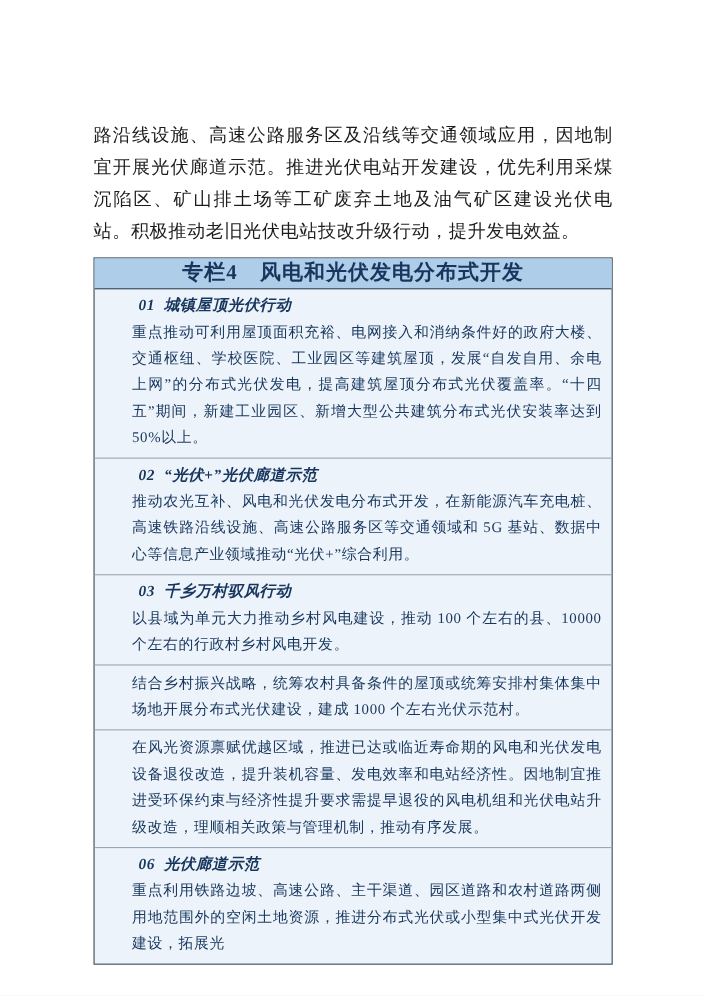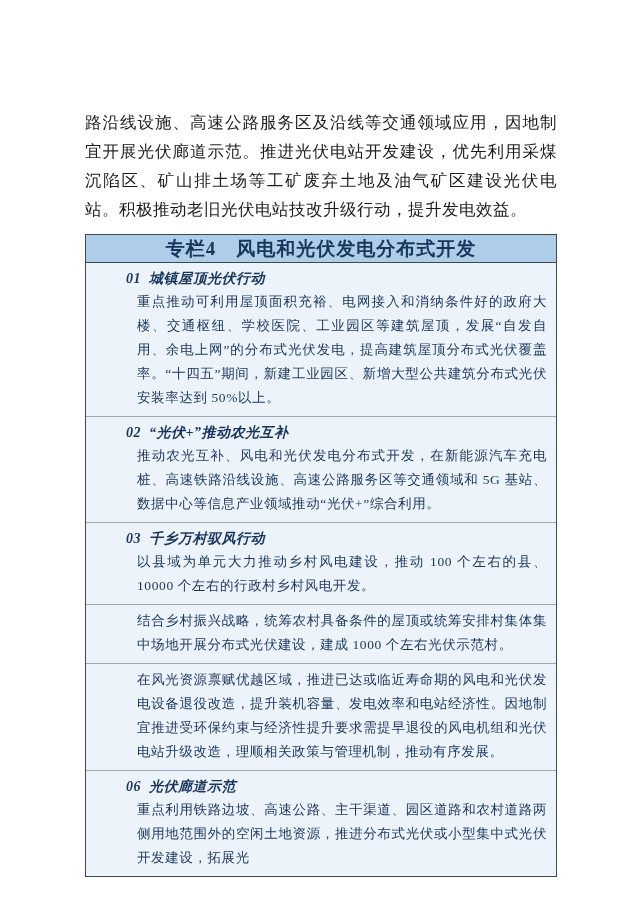--- a/index.html
+++ b/index.html
@@ -58,7 +58,7 @@
   }
   .item-num{margin-right:8px;}
   .item-text{
-    margin-left:43px;
+    margin-left:26px;
     font-size:13.5px;
     line-height:24px;
     letter-spacing:0.6px;

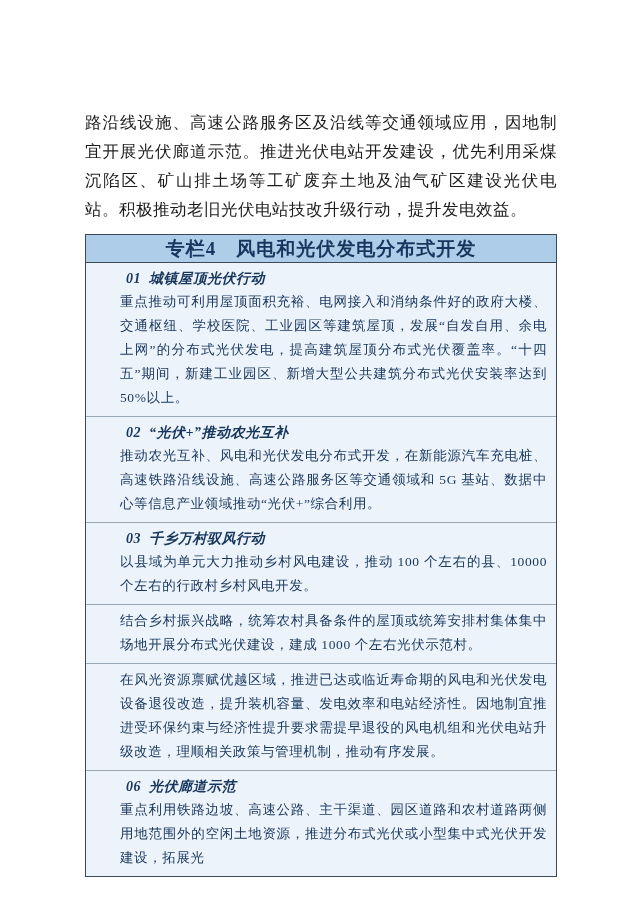--- a/index.html
+++ b/index.html
@@ -86,7 +86,7 @@
 
     <div class="item">
       <div class="item-title">
-        <span class="item-num">02</span><span>“光伏+”推动农光互补</span>
+        <span class="item-num">02</span><span>“光伏+”光伏廊道示范</span>
       </div>
       <div class="item-text">推动农光互补、风电和光伏发电分布式开发，在新能源汽车充电桩、高速铁路沿线设施、高速公路服务区等交通领域和 5G 基站、数据中心等信息产业领域推动“光伏+”综合利用。</div>
     </div>

